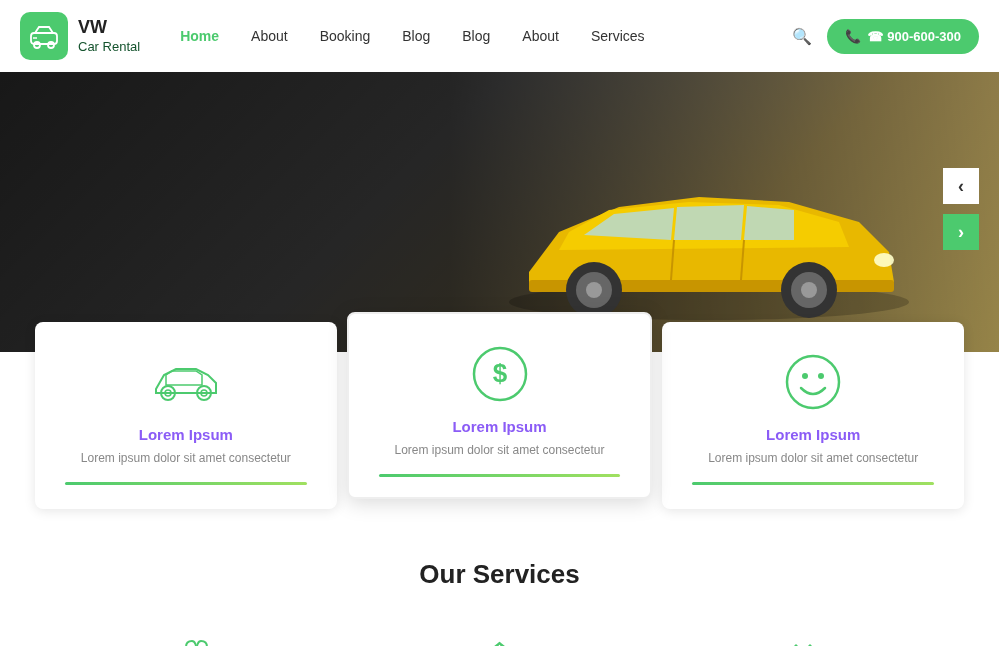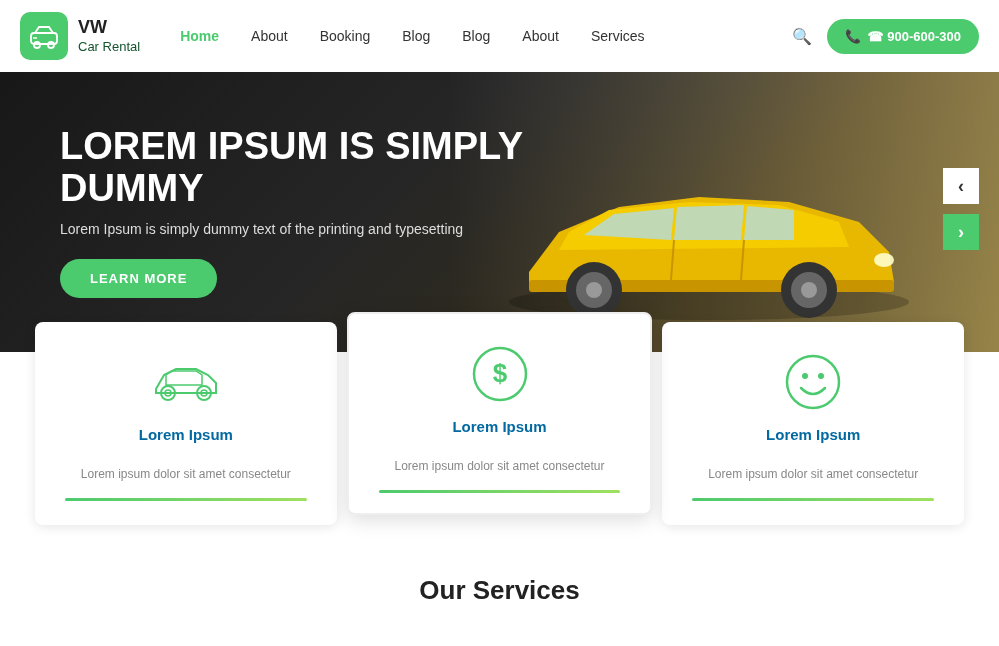--- a/index.html
+++ b/index.html
@@ -277,11 +277,6 @@
       <line x1="245" y1="108" x2="242" y2="148" stroke="#c89500" stroke-width="2"></line>
     </svg>
   </div>
-  <div class="hero-content">
-    <h1 class="hero-title">LOREM IPSUM IS SIMPLY DUMMY</h1>
-    <p class="hero-sub">Lorem Ipsum is simply dummy text of the printing and typesetting</p>
-    <button class="learn-more-btn">LEARN MORE</button>
-  </div>
   <button class="hero-nav-prev">‹</button>
   <button class="hero-nav-next">›</button>
 </section>

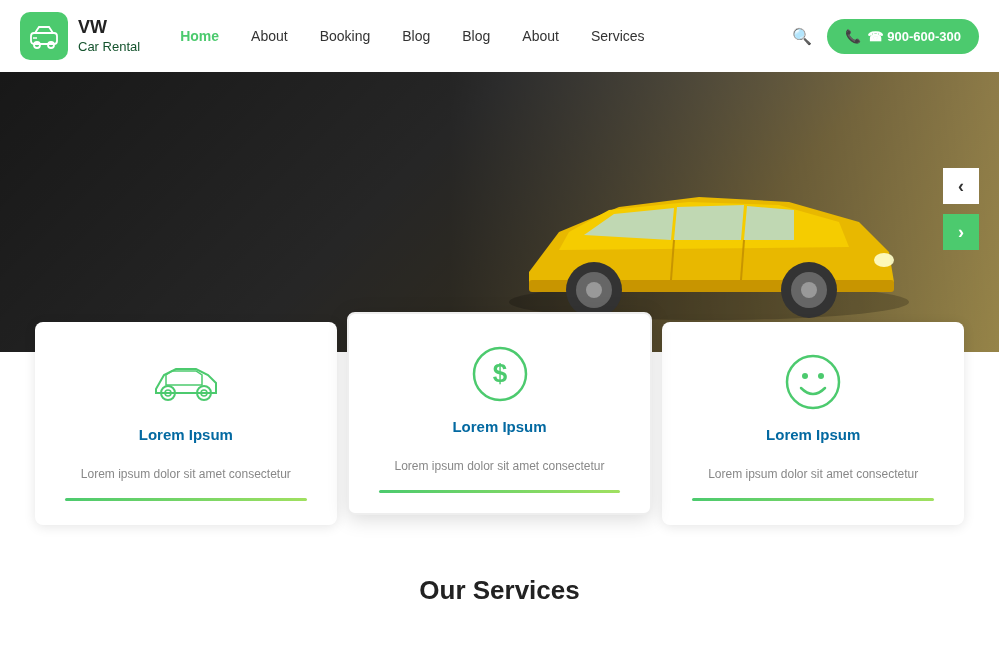--- a/index.html
+++ b/index.html
@@ -162,8 +162,8 @@
     .feature-card-title {
       font-weight: bold;
       font-size: 15px;
-      color: #0369a1;
-      margin-bottom: 22px;
+      color: #8b5cf6;
+      margin-bottom: 6px;
     }
     .feature-card-desc {
       font-size: 12px;

